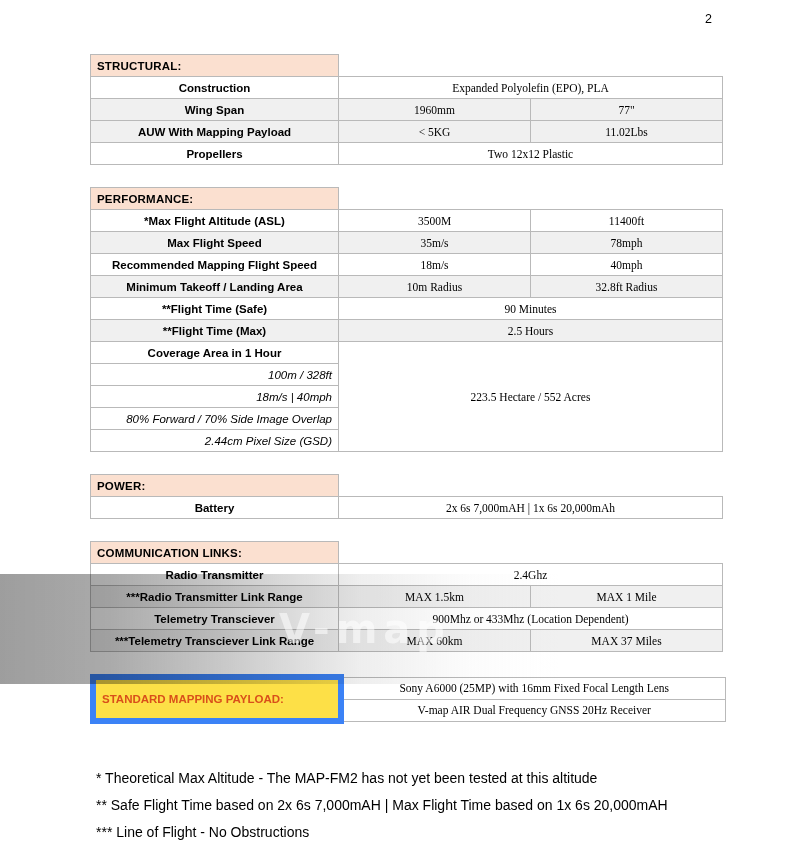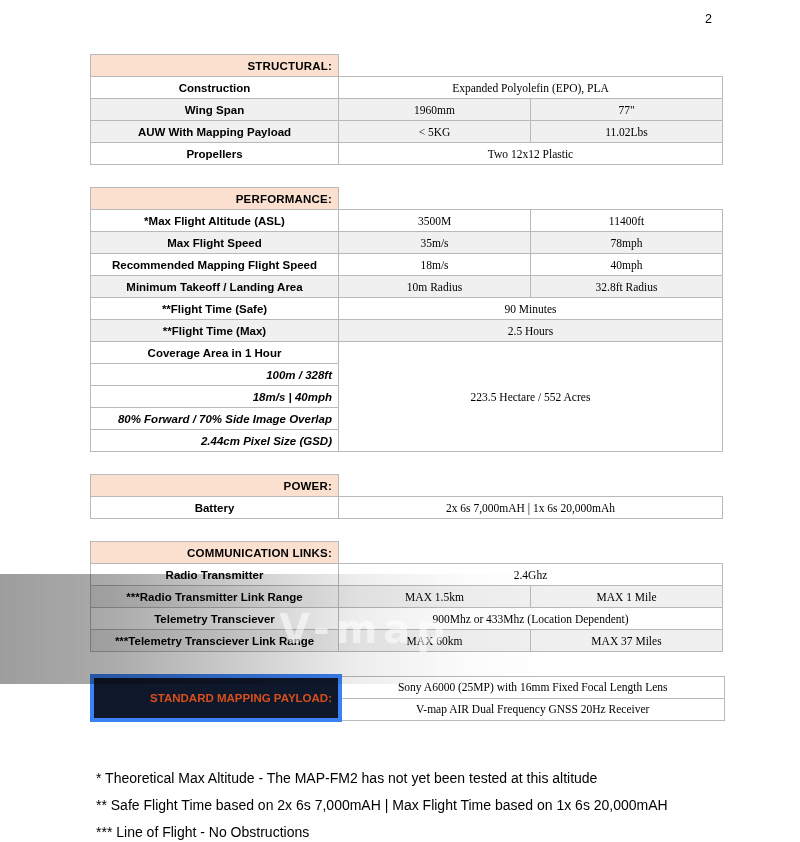--- a/index.html
+++ b/index.html
@@ -47,7 +47,7 @@
     color: #d94f1a;
     font-weight: bold;
     font-size: 11.5px;
-    text-align: right;
+    text-align: left;
     letter-spacing: 0.2px;
     padding: 4px 6px;
     margin-left: 10px;

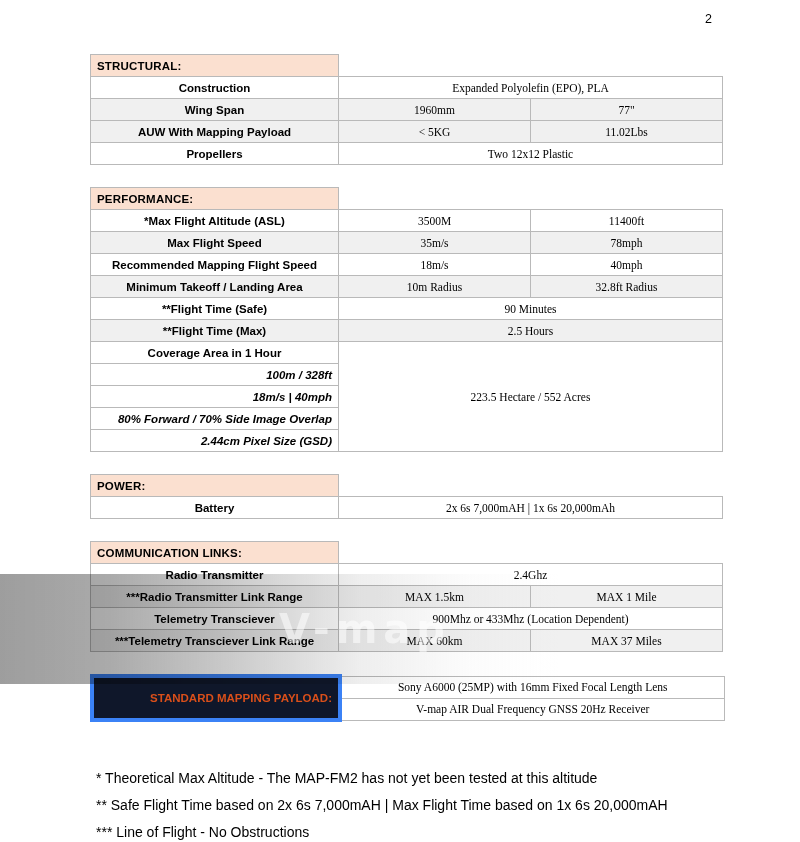--- a/index.html
+++ b/index.html
@@ -71,7 +71,7 @@
     font-style: italic;
     text-align: right;
     font-size: 10.5px;
-    font-weight: bold;
+    font-weight: normal;
     padding-right: 10px;
   }
   .block-gap {

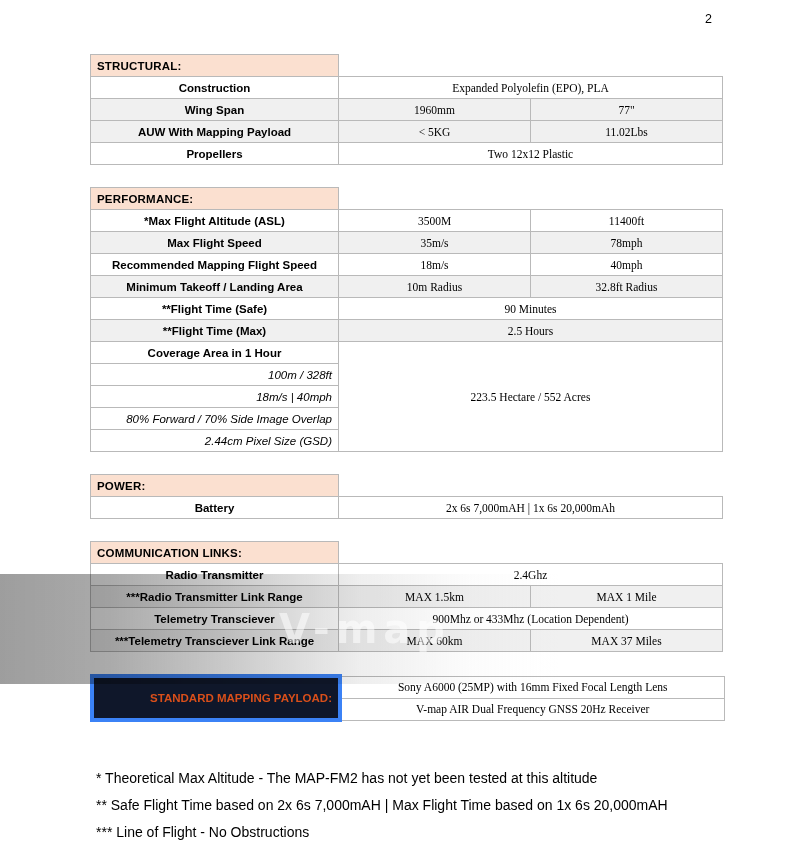--- a/index.html
+++ b/index.html
@@ -283,7 +283,7 @@
       </colgroup>
     <tbody>
       <tr>
-        <td class="hdr" rowspan="2" style="background:#0f172a;border:4px solid #3b82f6;color:#d94f1a;font-weight:bold;text-align:right;">STANDARD MAPPING PAYLOAD:</td>
+        <td class="hdr" rowspan="2" style="background:#fde047;border:6px solid #3b82f6;color:#d94f1a;font-weight:bold;text-align:left;">STANDARD MAPPING PAYLOAD:</td>
         <td class="center">Sony A6000 (25MP) with 16mm Fixed Focal Length Lens</td>
       </tr>
       <tr>

